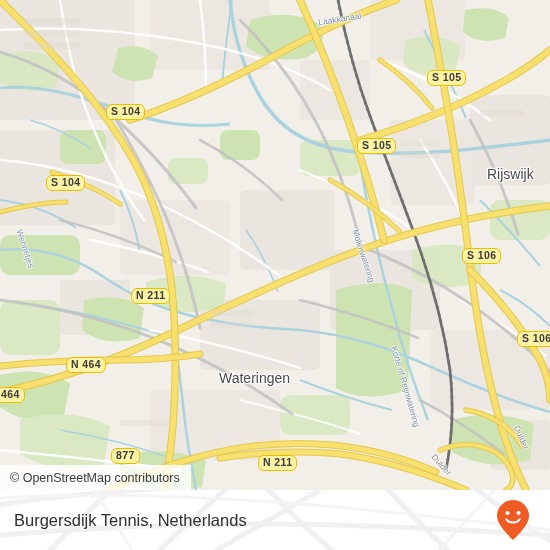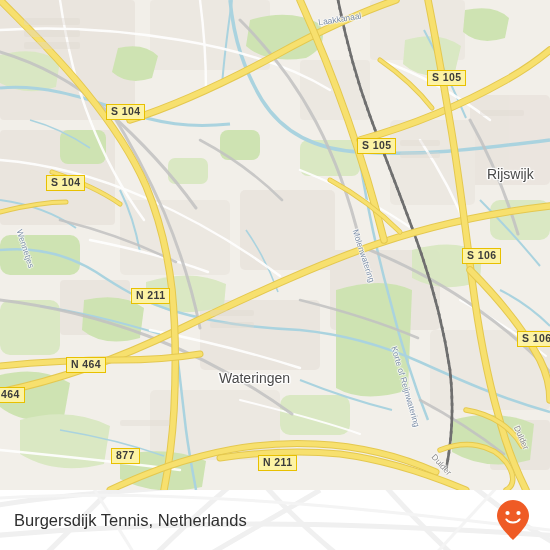--- a/index.html
+++ b/index.html
@@ -28,7 +28,7 @@
     position: absolute;
     background: #fdf3a4;
     border: 1.6px solid #e8c000;
-    border-radius: 0;
+    border-radius: 6px;
     color: #3c3c3c;
     font-size: 10.5px;
     font-weight: bold;

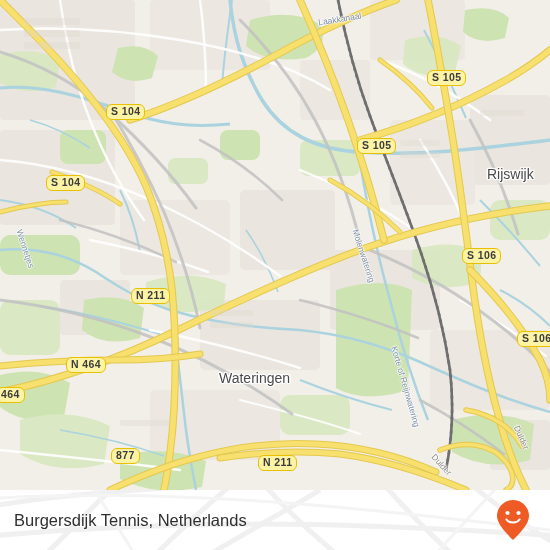--- a/index.html
+++ b/index.html
@@ -357,6 +357,9 @@
       <div class="slabel" style="left:521px; top:424px; transform:rotate(66deg); transform-origin:left top;">Dulder</div>
     </div>
 
+    <div id="attribution">
+      <span>© OpenStreetMap contributors</span>
+    </div>
 
 
   </div>

